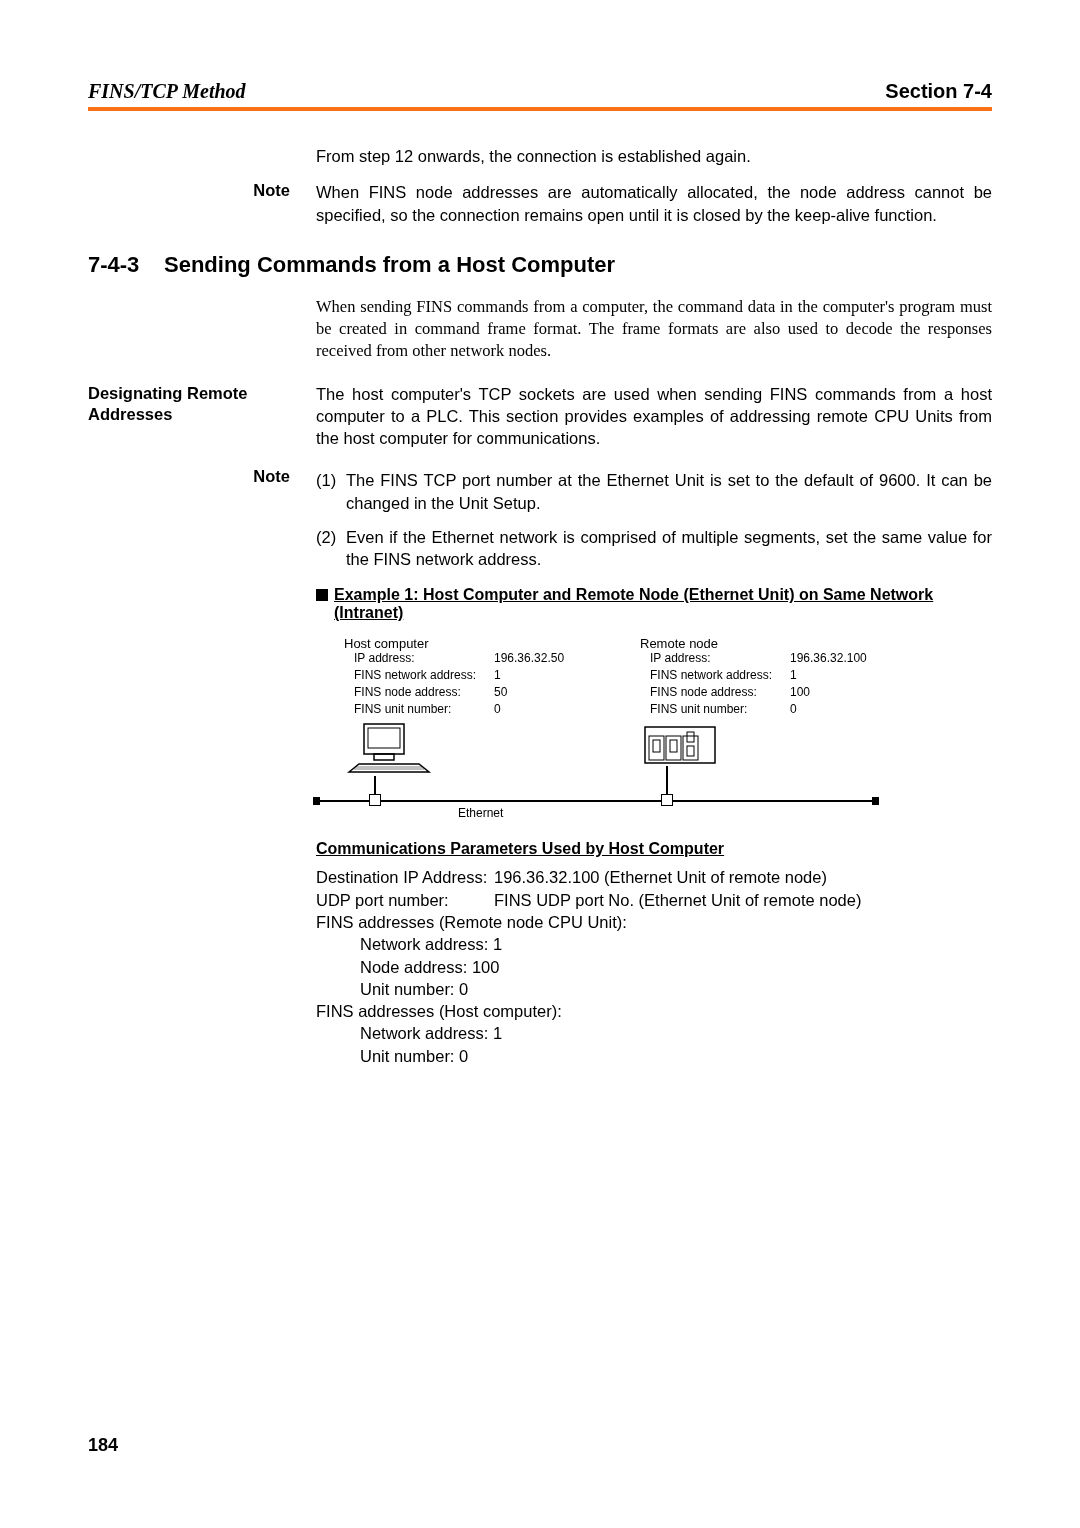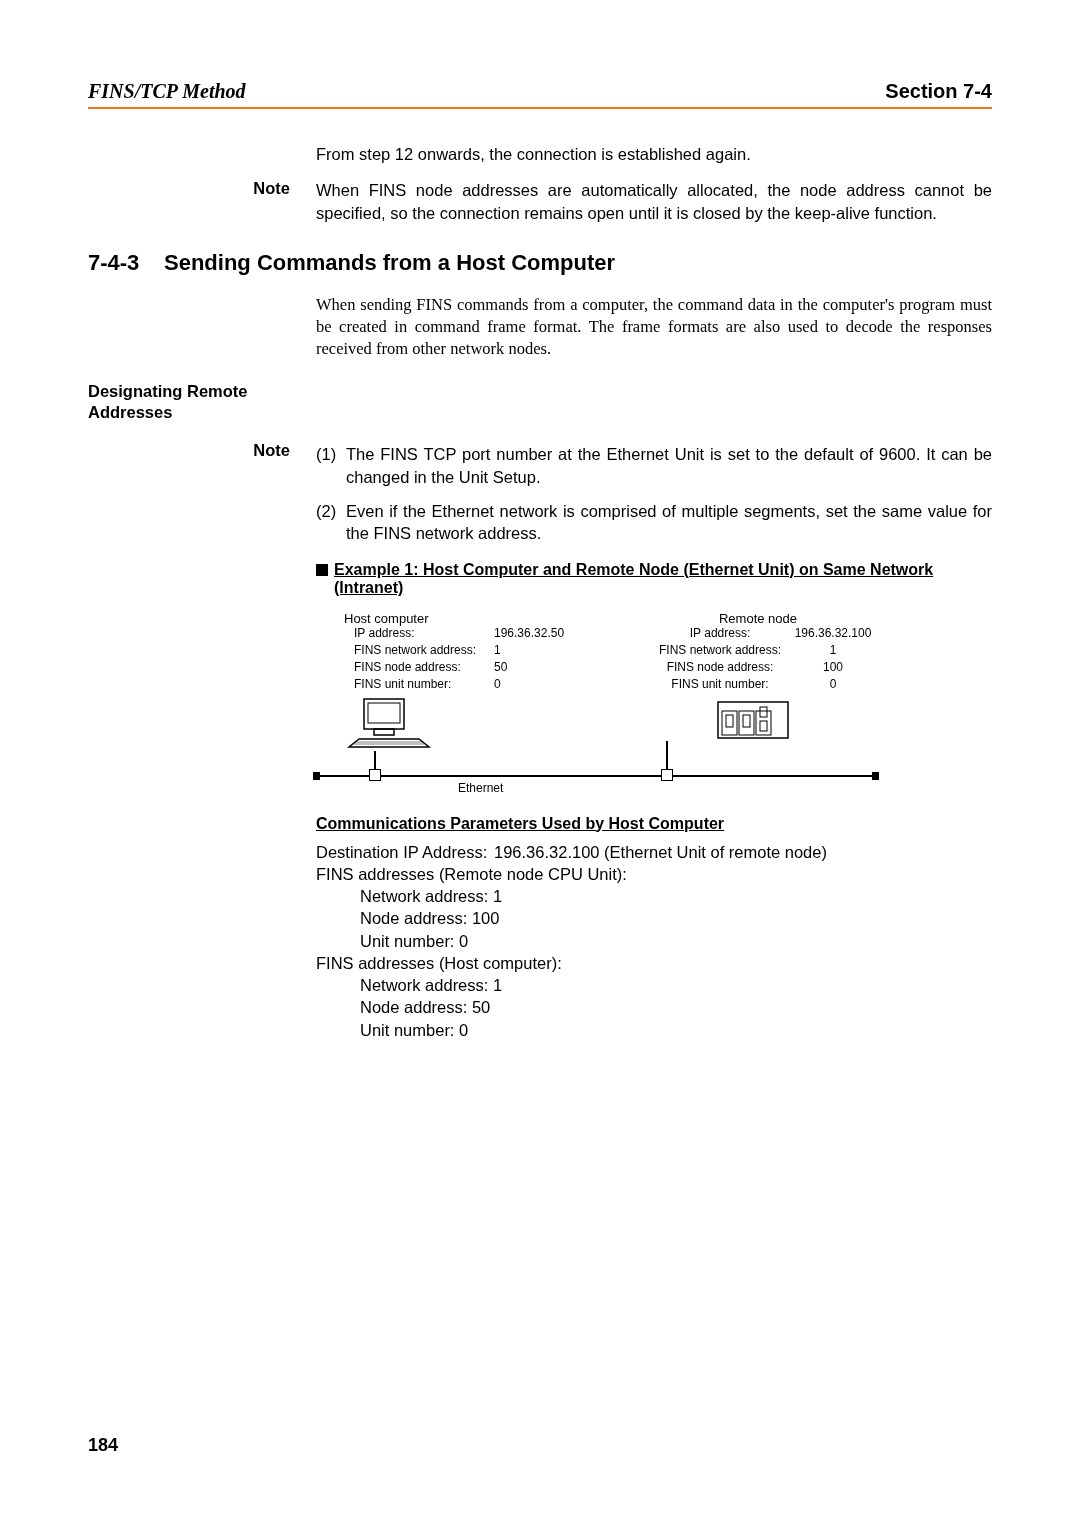--- a/index.html
+++ b/index.html
@@ -20,7 +20,7 @@
     display: flex;
     justify-content: space-between;
     align-items: baseline;
-    border-bottom: 2px solid #f97316;
+    border-bottom: 4px solid #f97316;
     padding-bottom: 4px;
   }
   .topbar-left {

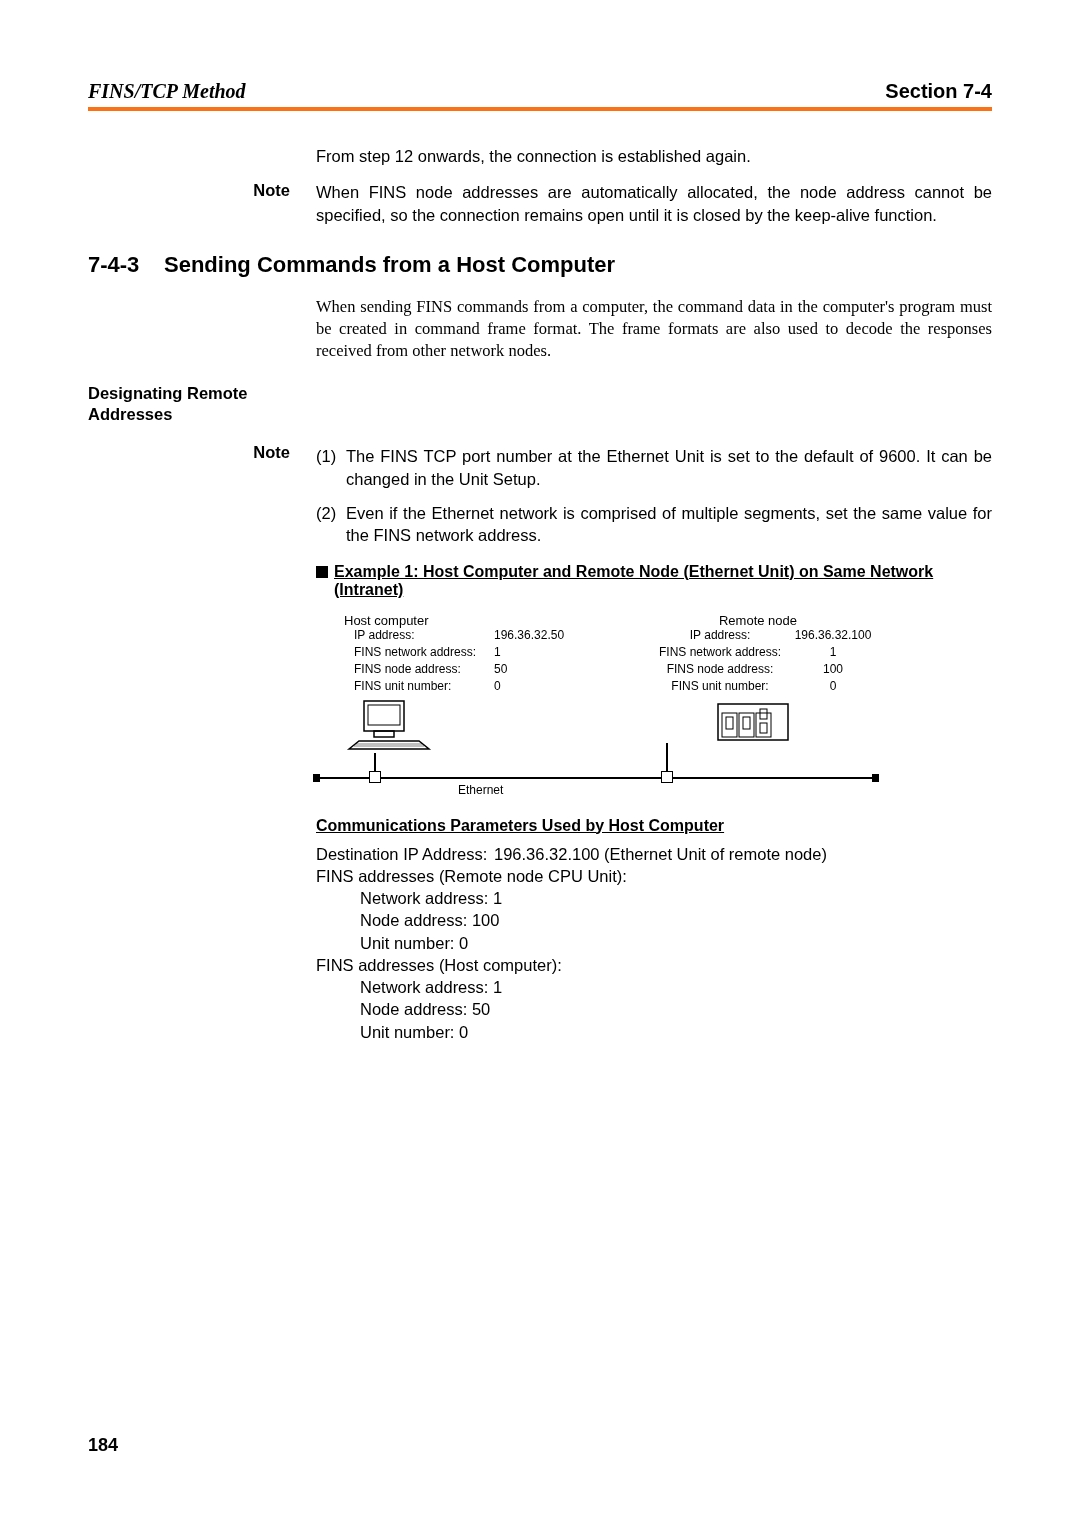--- a/index.html
+++ b/index.html
@@ -243,6 +243,7 @@
 
   <div class="side-heading-row">
     <div class="side-heading">Designating Remote Addresses</div>
+    <div class="side-content">The host computer's TCP sockets are used when sending FINS commands from a host computer to a PLC. This section provides examples of addressing remote CPU Units from the host computer for communications.</div>
   </div>
 
   <div class="note-row" style="margin-top:18px;">

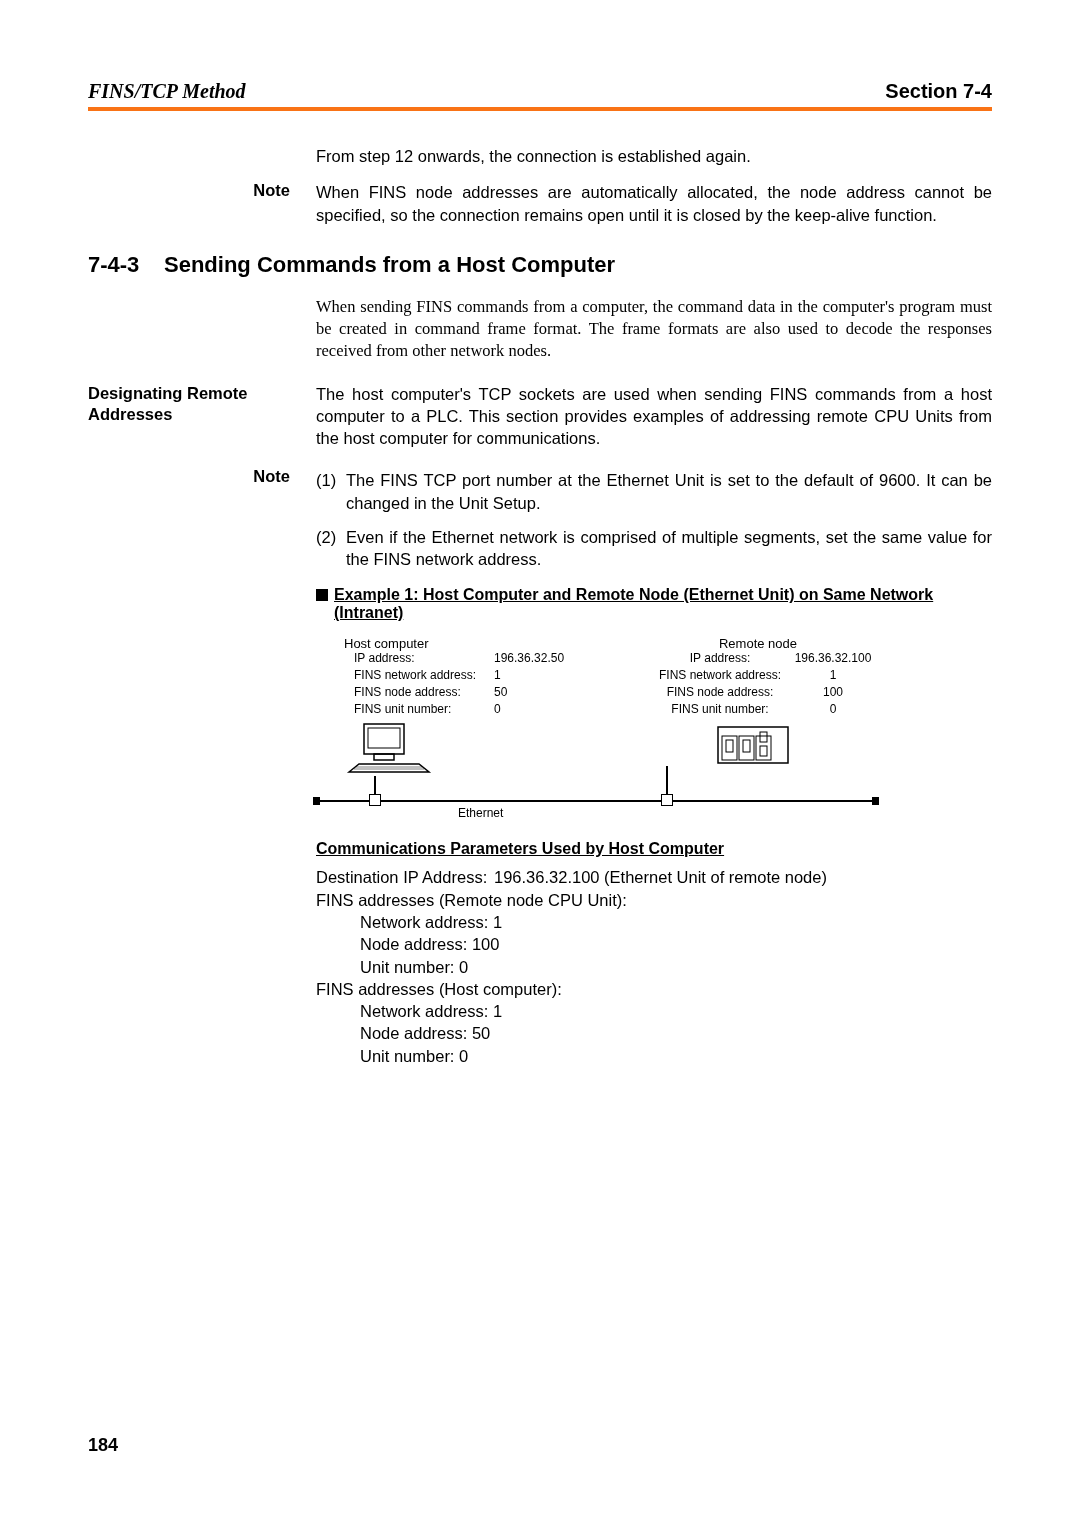--- a/index.html
+++ b/index.html
@@ -291,7 +291,7 @@
         </svg>
       </div>
 
-      <div class="diag-block" style="margin-left:20px;text-align:center;">
+      <div class="diag-block" style="margin-left:20px;">
         <div class="diag-col-title">Remote node</div>
         <div class="diag-table" style="margin-left:10px;">
           <div>IP address:</div>

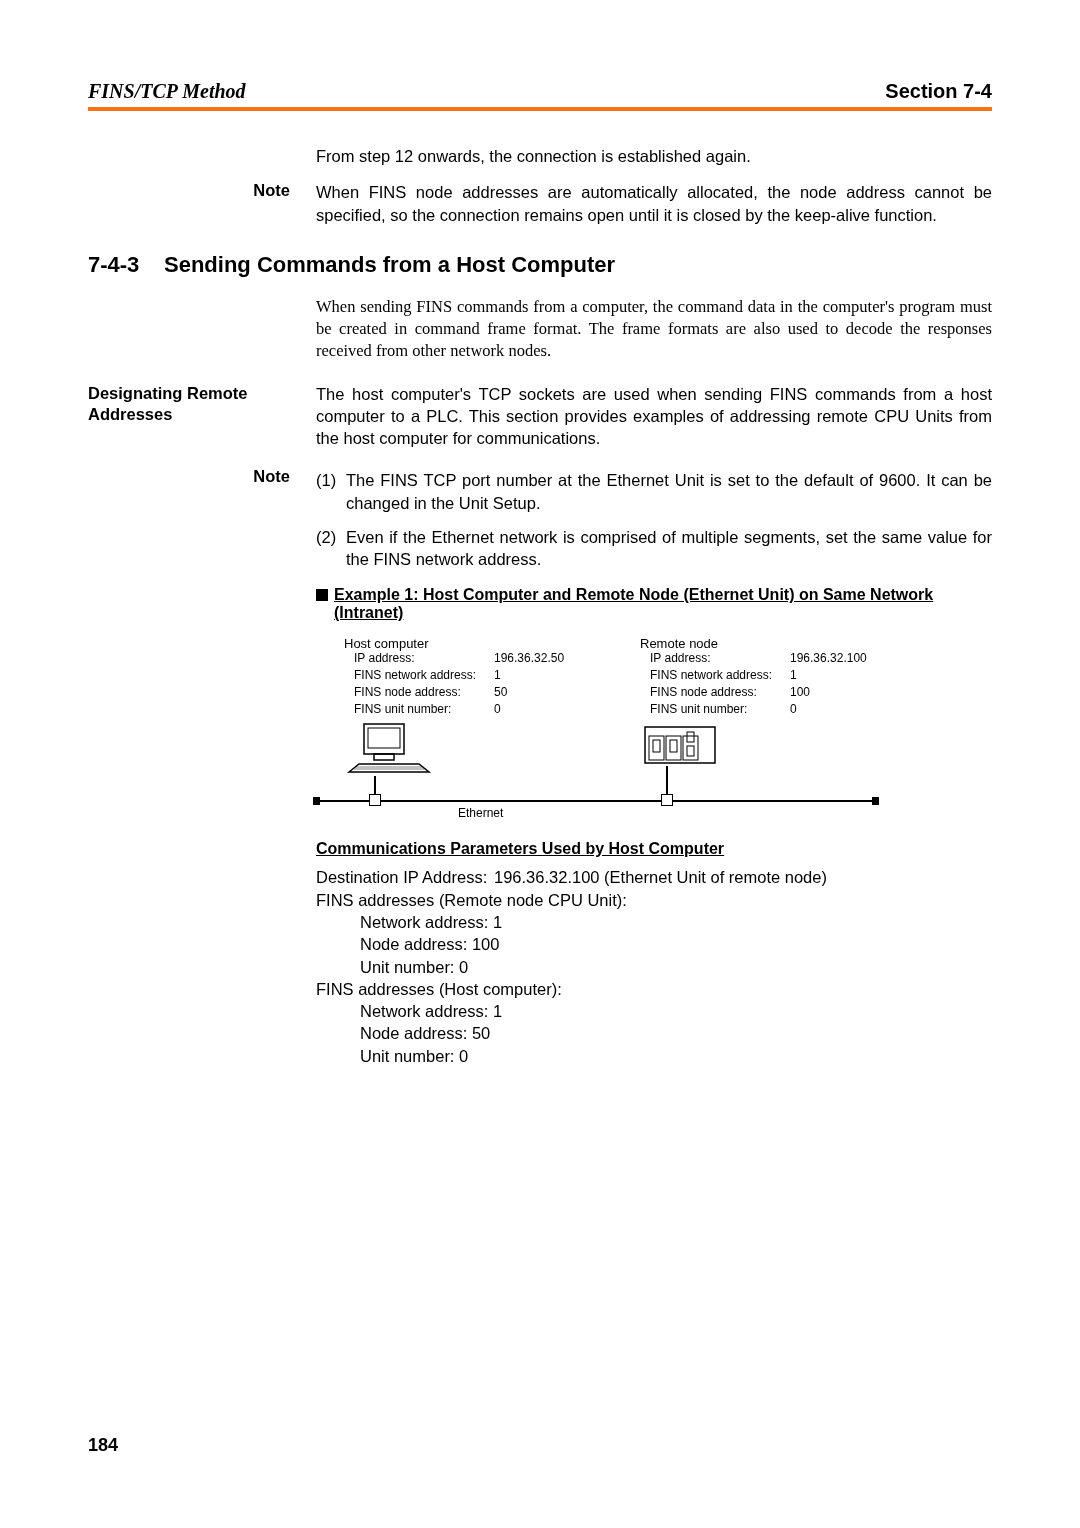--- a/index.html
+++ b/index.html
@@ -335,6 +335,10 @@
       <div class="pair-label">Destination IP Address:</div>
       <div class="pair-value">196.36.32.100 (Ethernet Unit of remote node)</div>
     </div>
+    <div class="pair-row">
+      <div class="pair-label">UDP port number:</div>
+      <div class="pair-value">FINS UDP port No. (Ethernet Unit of remote node)</div>
+    </div>
     <div>FINS addresses (Remote node CPU Unit):</div>
     <div class="params-indent">
       <div>Network address: 1</div>

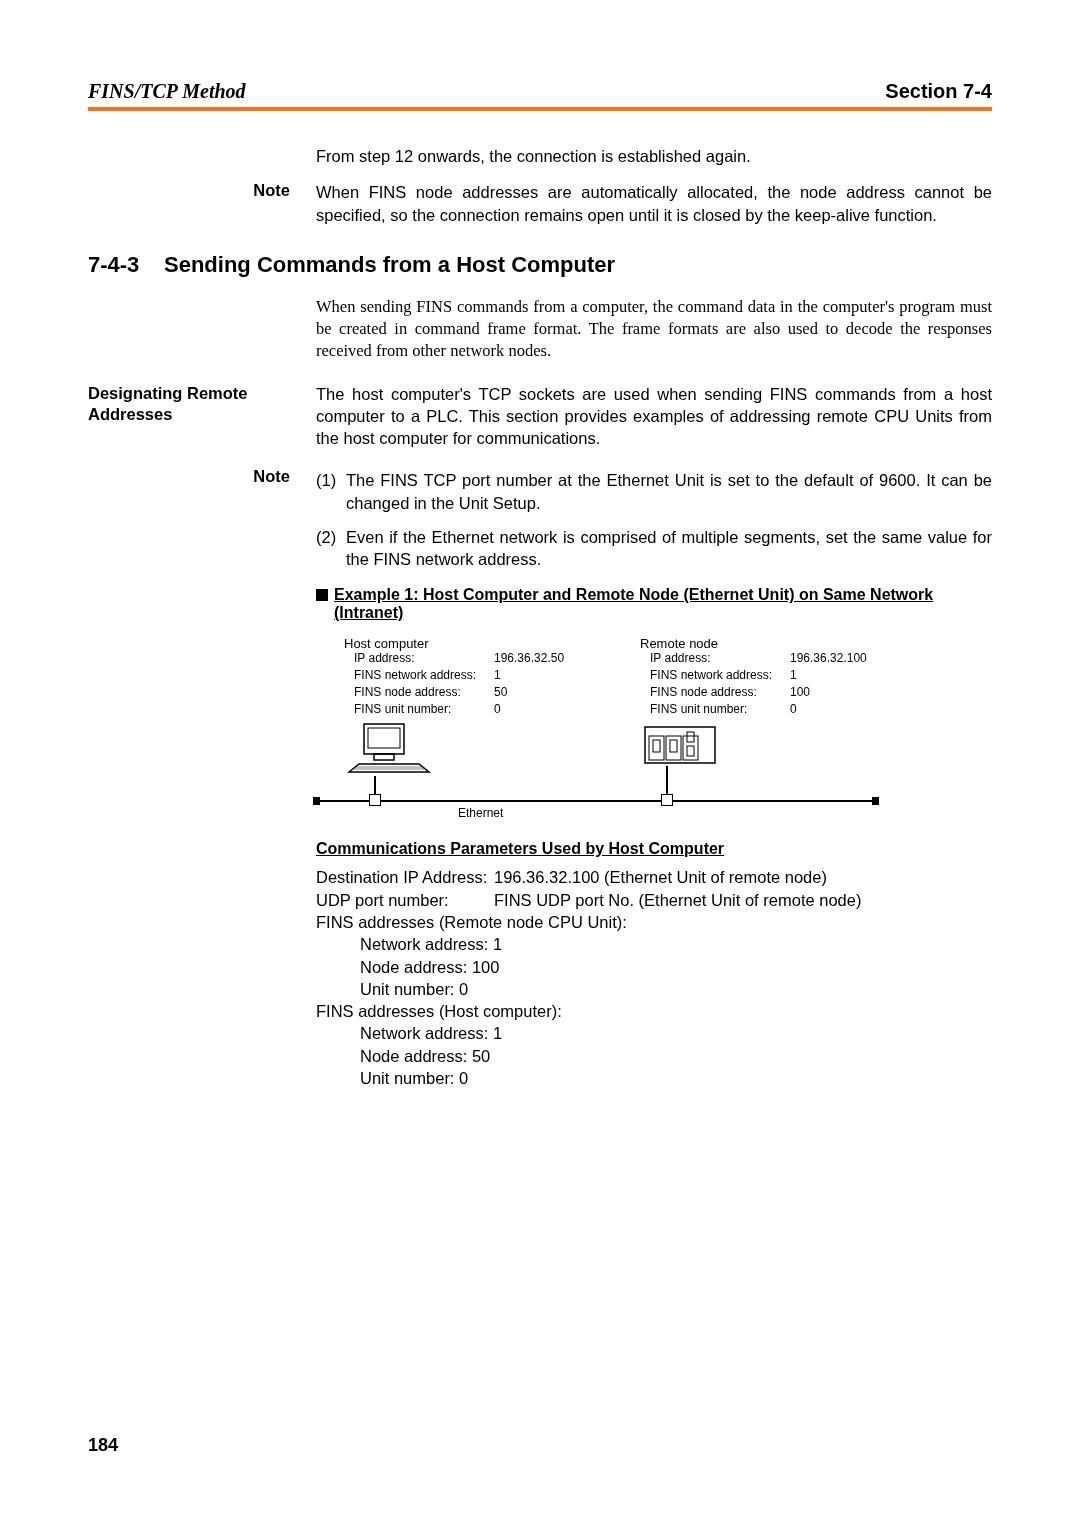--- a/index.html
+++ b/index.html
@@ -348,7 +348,6 @@
     <div>FINS addresses (Host computer):</div>
     <div class="params-indent">
       <div>Network address: 1</div>
-      <div>Node address: 50</div>
       <div>Unit number: 0</div>
     </div>
   </div>

